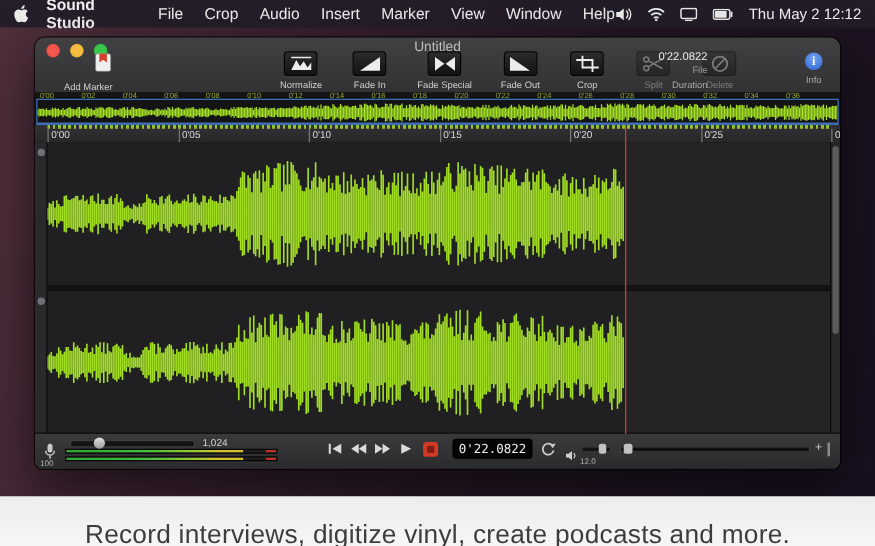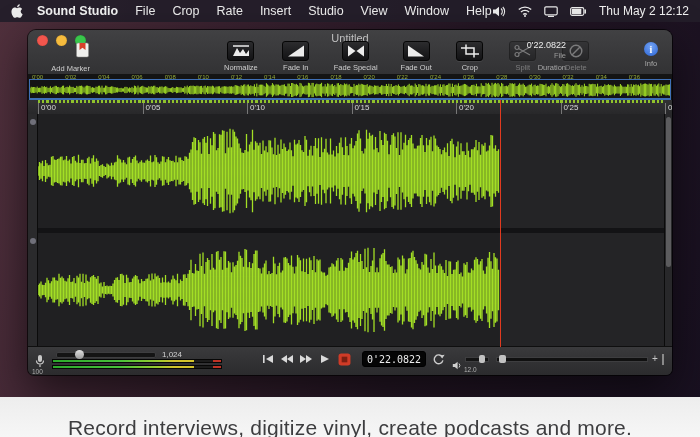--- a/index.html
+++ b/index.html
@@ -105,7 +105,7 @@
     <nav class="menu-items">
         <span class="menu-item">File</span>
         <span class="menu-item">Crop</span>
-        <span class="menu-item">Rate</span>
+        <span class="menu-item">Audio</span>
         <span class="menu-item">Insert</span>
         <span class="menu-item">Studio</span>
         <span class="menu-item">View</span>

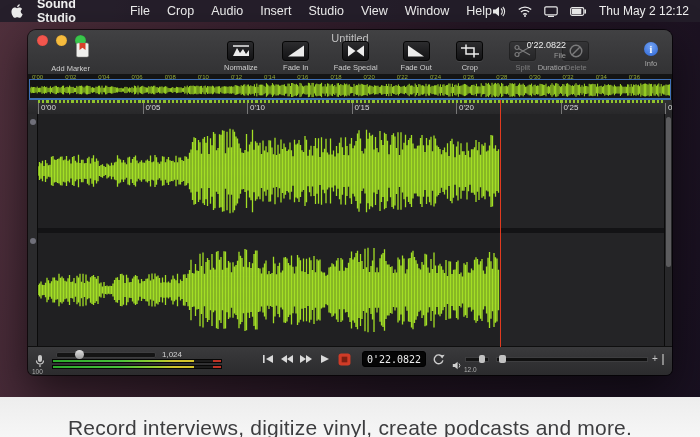--- a/index.html
+++ b/index.html
@@ -107,7 +107,7 @@
         <span class="menu-item">Crop</span>
         <span class="menu-item">Audio</span>
         <span class="menu-item">Insert</span>
-        <span class="menu-item">Studio</span>
+        <span class="menu-item">Marker</span>
         <span class="menu-item">View</span>
         <span class="menu-item">Window</span>
         <span class="menu-item">Help</span>

